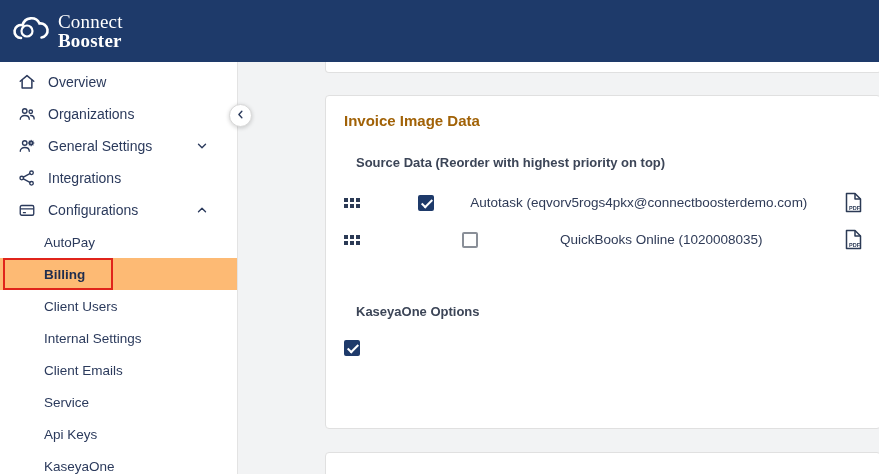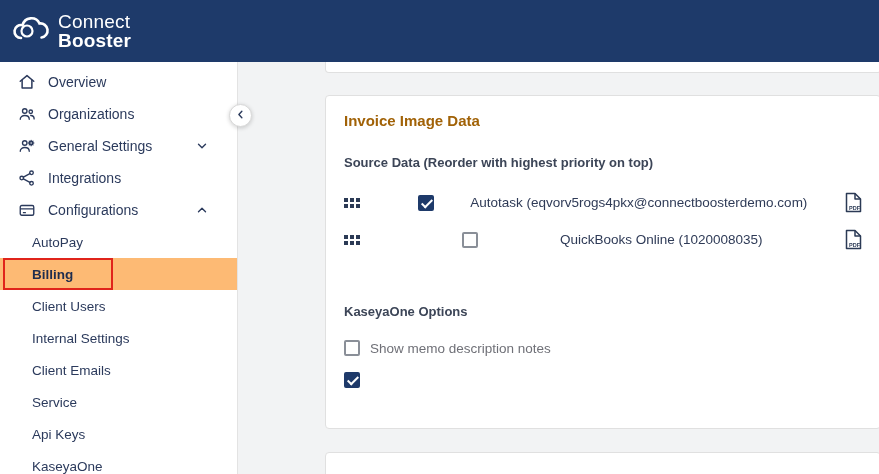--- a/index.html
+++ b/index.html
@@ -17,7 +17,7 @@
     background:#1e3a6a; display:flex; align-items:center; padding-left:10px;
   }
   .brand { display:flex; align-items:center; gap:6px; }
-  .brand-text { color:#fff; line-height:19px; font-size:19px; letter-spacing:.2px; }
+  .brand-text { color:#fff; line-height:19px; font-size:19px; letter-spacing:.2px;font-family:Liberation Serif, serif; }
   .brand-text .l1 { font-weight:400; display:block; }
   .brand-text .l2 { font-weight:700; display:block; }
 

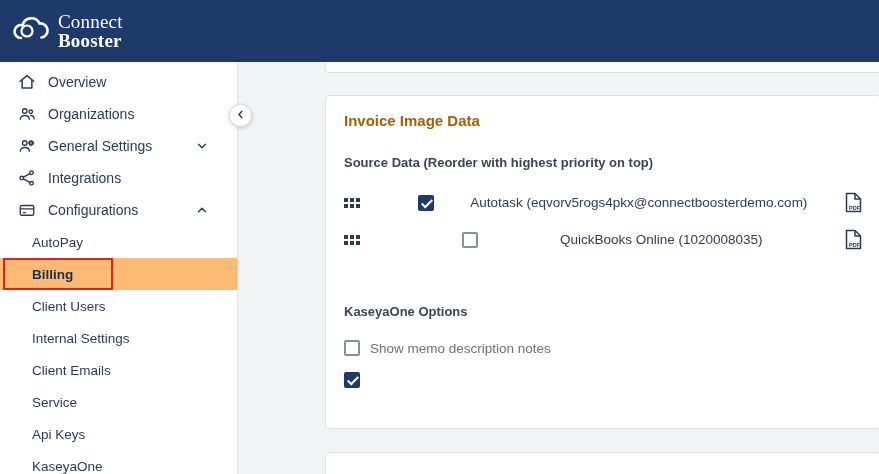--- a/index.html
+++ b/index.html
@@ -62,7 +62,7 @@
     padding:16px 18px;
   }
   .card-title { font-size:15px; font-weight:700; color:#a16207; margin-bottom:26px; }
-  .section-heading { font-size:13px; font-weight:700; color:#3c4557; margin-bottom:14px; }
+  .section-heading { font-size:13px; font-weight:700; color:#3c4557; margin-bottom:14px;margin-left:12px; }
   .source-row { height:37px; display:flex; align-items:center;justify-content:space-between; }
   .drag-handle { display:grid; grid-template-columns:repeat(3,4px); grid-auto-rows:4px; gap:2px; margin-right:30px; cursor:grab; }
   .drag-handle i { background:#2b3a55; width:4px; height:4px; display:block; }

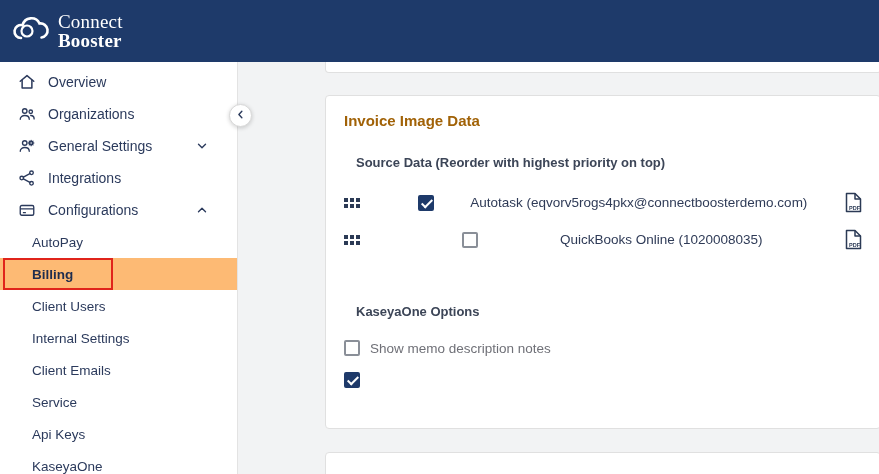--- a/index.html
+++ b/index.html
@@ -34,7 +34,7 @@
   .nav-item .chev { margin-left:auto; margin-right:28px; display:flex; }
   .sub-item {
     position:relative; height:32px; display:flex; align-items:center;
-    padding-left:32px; font-size:13.5px; color:#2b3a5c; cursor:pointer;
+    padding-left:44px; font-size:13.5px; color:#2b3a5c; cursor:pointer;
   }
   .sub-item[data-selected="true"] { background:#fdba74; font-weight:700; color:#1f2d4e; }
   .annotation-box {

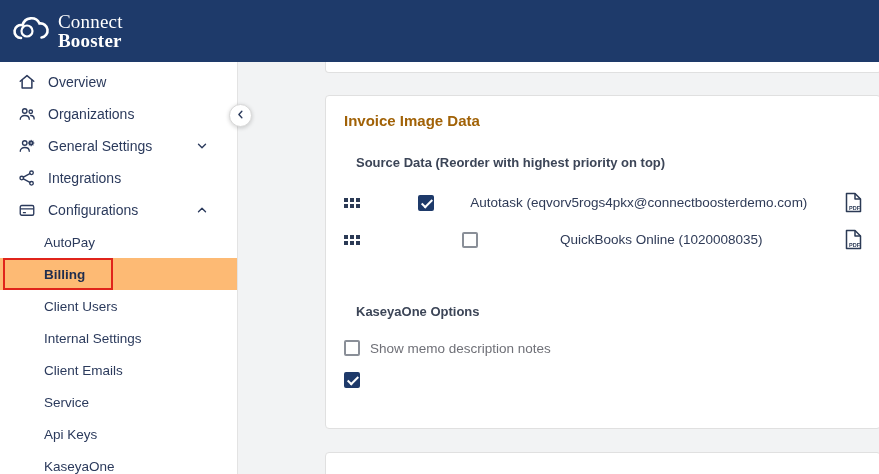--- a/index.html
+++ b/index.html
@@ -267,10 +267,6 @@
 
     <div class="section-heading additional-heading">KaseyaOne Options</div>
 
-    <div class="option-row">
-      <span class="checkbox" data-checked="false"></span>
-      <span class="option-label muted">Show memo description notes</span>
-    </div>
 
     <div class="option-row">
       <span class="checkbox" data-checked="true"></span>

